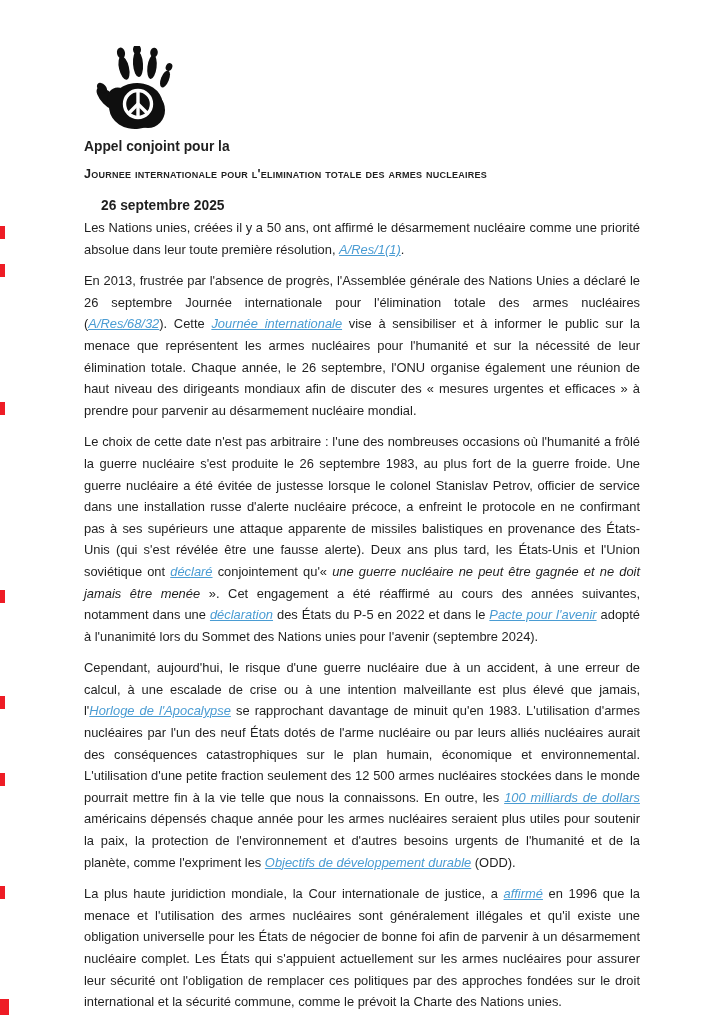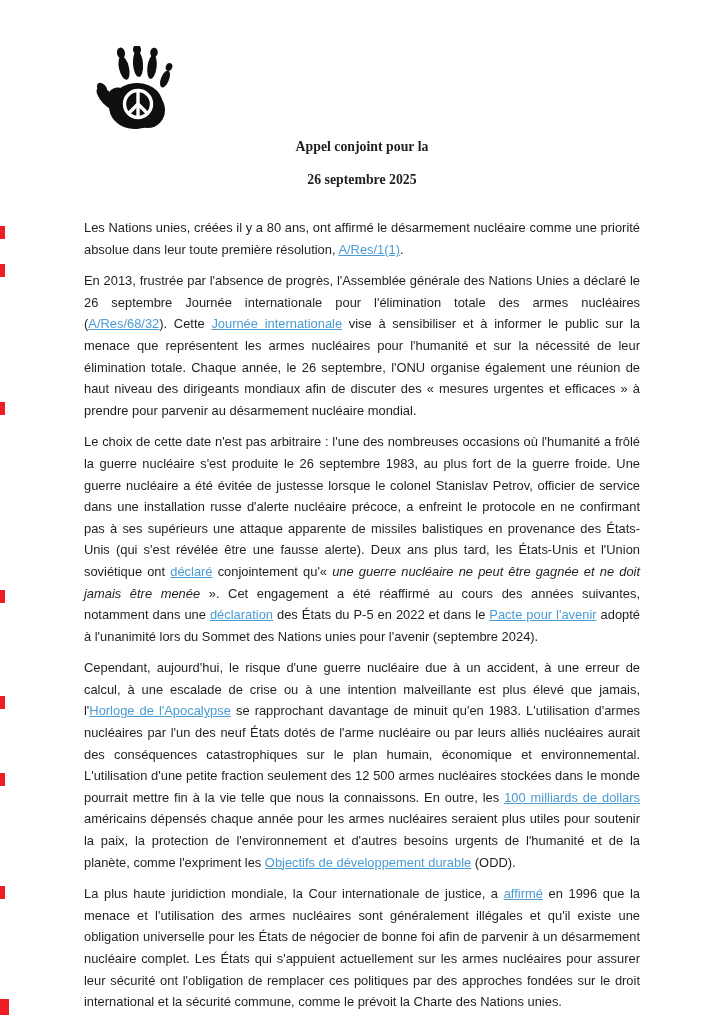--- a/index.html
+++ b/index.html
@@ -24,8 +24,7 @@
     top:139px;
     left:84px;
     width:556px;
-    text-align:center;
-    font-family:Liberation Serif, serif;
+    text-align:left;
   }
   .title-line1{
     font-size:13.8px;

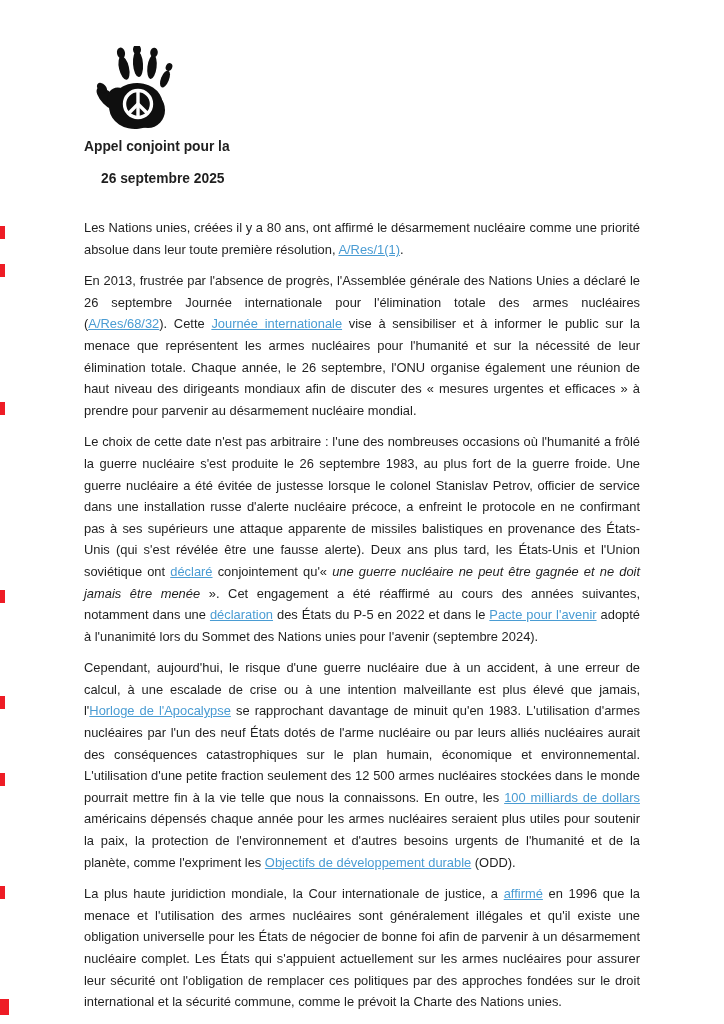--- a/index.html
+++ b/index.html
@@ -106,6 +106,7 @@
 
   <div class="titles">
     <div class="title-line1">Appel conjoint pour la</div>
+    <div class="title-line2">Journee internationale pour l'elimination totale des armes nucleaires</div>
     <div class="title-line3">26 septembre 2025</div>
   </div>
 

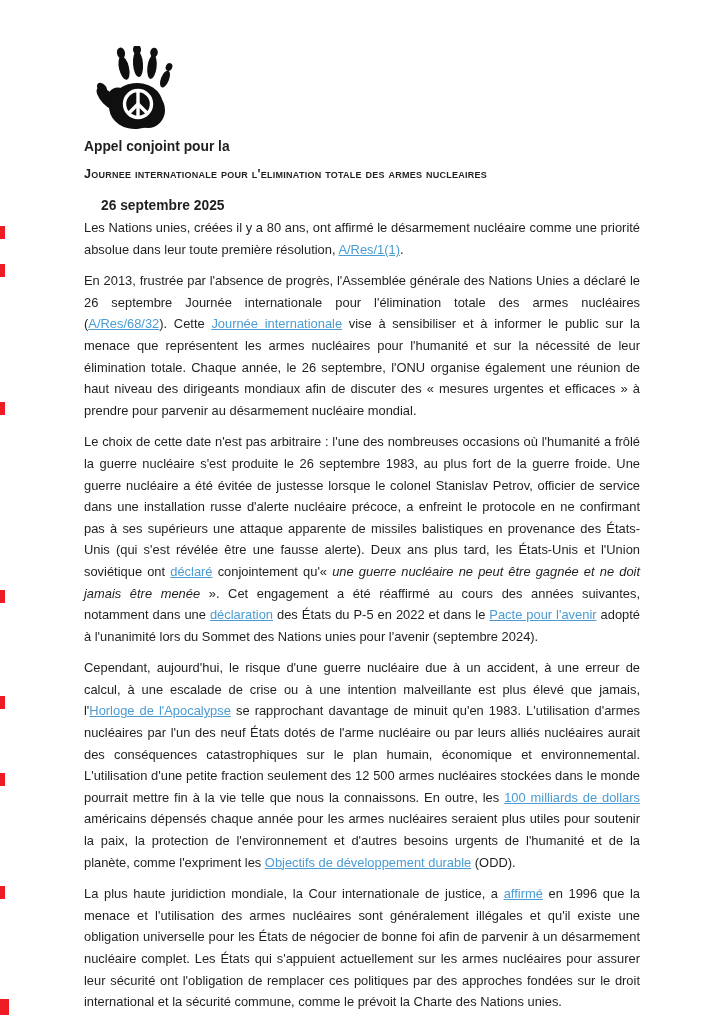--- a/index.html
+++ b/index.html
@@ -111,7 +111,7 @@
   </div>
 
   <div class="doc-body">
-      <p><span>Les Nations unies, créées il y a 80 ans, ont affirmé le désarmement nucléaire comme une priorité absolue dans leur toute première résolution, </span><a href="#">A/Res/1(1)</a><span>.</span></p>
+      <p><span>Les Nations unies, créées il y a 50 ans, ont affirmé le désarmement nucléaire comme une priorité absolue dans leur toute première résolution, </span><a href="#">A/Res/1(1)</a><span>.</span></p>
       <p><span>En 2013, frustrée par l'absence de progrès, l'Assemblée générale des Nations Unies a déclaré le 26 septembre Journée internationale pour l'élimination totale des armes nucléaires (</span><a href="#">A/Res/68/32</a><span>). Cette </span><a href="#">Journée internationale</a><span> vise à sensibiliser et à informer le public sur la menace que représentent les armes nucléaires pour l'humanité et sur la nécessité de leur élimination totale. Chaque année, le 26 septembre, l'ONU organise également une réunion de haut niveau des dirigeants mondiaux afin de discuter des « mesures urgentes et efficaces » à prendre pour parvenir au désarmement nucléaire mondial.</span></p>
       <p><span>Le choix de cette date n'est pas arbitraire : l'une des nombreuses occasions où l'humanité a frôlé la guerre nucléaire s'est produite le 26 septembre 1983, au plus fort de la guerre froide. Une guerre nucléaire a été évitée de justesse lorsque le colonel Stanislav Petrov, officier de service dans une installation russe d'alerte nucléaire précoce, a enfreint le protocole en ne confirmant pas à ses supérieurs une attaque apparente de missiles balistiques en provenance des États-Unis (qui s'est révélée être une fausse alerte). Deux ans plus tard, les États-Unis et l'Union soviétique ont </span><a href="#">déclaré</a><span> conjointement qu'« </span><em>une guerre nucléaire ne peut être gagnée et ne doit jamais être menée</em><span> ». Cet engagement a été réaffirmé au cours des années suivantes, notamment dans une </span><a href="#">déclaration</a><span> des États du P-5 en 2022 et dans le </span><a href="#">Pacte pour l'avenir</a><span> adopté à l'unanimité lors du Sommet des Nations unies pour l'avenir (septembre 2024).</span></p>
       <p><span>Cependant, aujourd'hui, le risque d'une guerre nucléaire due à un accident, à une erreur de calcul, à une escalade de crise ou à une intention malveillante est plus élevé que jamais, l'</span><a href="#">Horloge de l'Apocalypse</a><span> se rapprochant davantage de minuit qu'en 1983. L'utilisation d'armes nucléaires par l'un des neuf États dotés de l'arme nucléaire ou par leurs alliés nucléaires aurait des conséquences catastrophiques sur le plan humain, économique et environnemental. L'utilisation d'une petite fraction seulement des 12 500 armes nucléaires stockées dans le monde pourrait mettre fin à la vie telle que nous la connaissons. En outre, les </span><a href="#">100 milliards de dollars</a><span> américains dépensés chaque année pour les armes nucléaires seraient plus utiles pour soutenir la paix, la protection de l'environnement et d'autres besoins urgents de l'humanité et de la planète, comme l'expriment les </span><a href="#">Objectifs de développement durable</a><span> (ODD).</span></p>

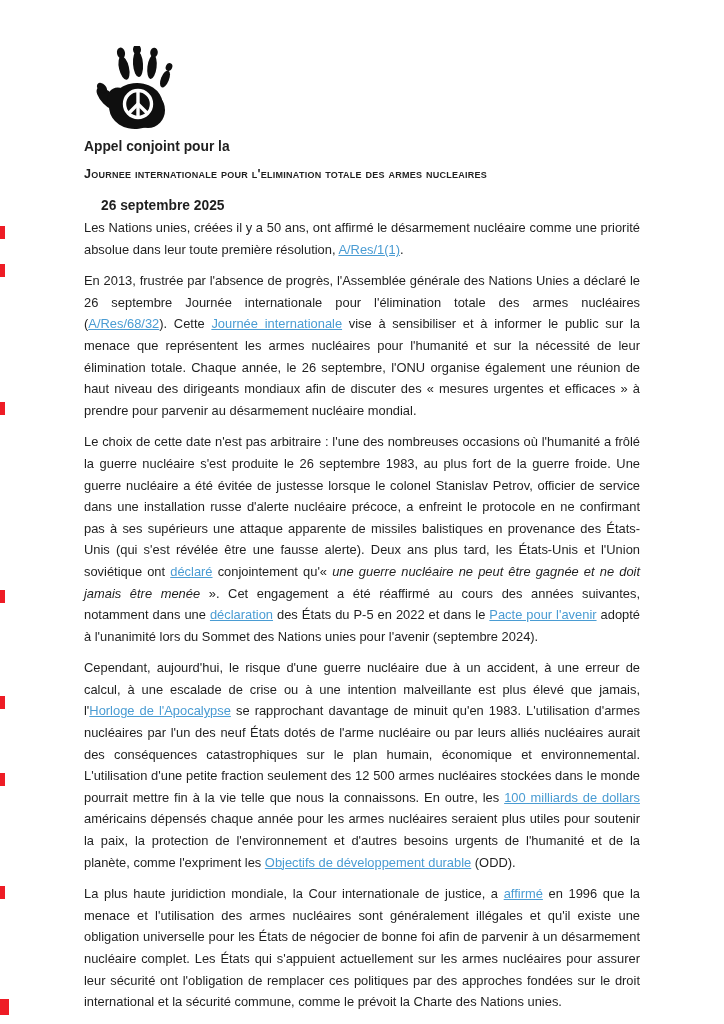--- a/index.html
+++ b/index.html
@@ -60,6 +60,7 @@
     color:var(--link-color,#4a9cd3);
     text-decoration:underline;
     cursor:pointer;
+    font-style:italic;
   }
   .doc-body em{font-style:italic;}
   .mark{

